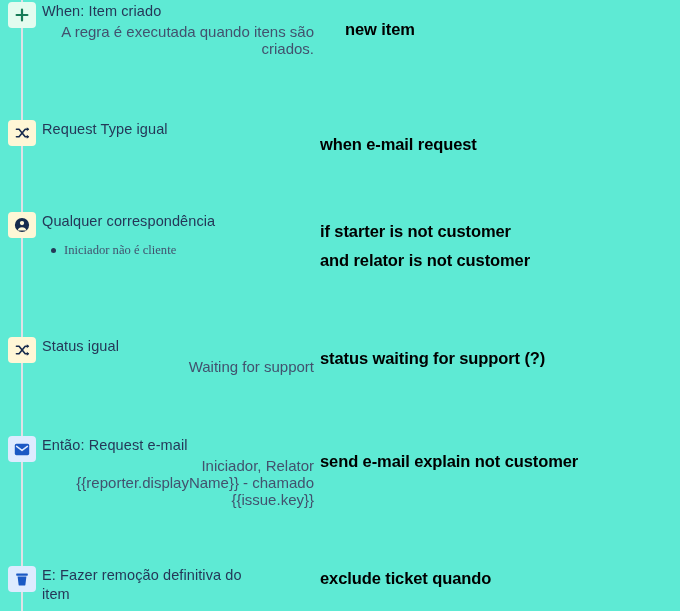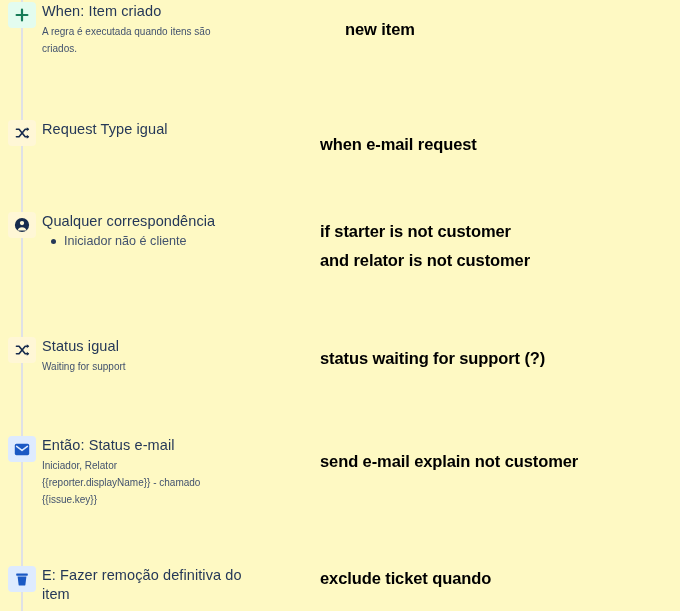--- a/index.html
+++ b/index.html
@@ -19,7 +19,7 @@
     position: relative;
     width: 680px;
     height: 611px;
-    background: #fef9c3;
+    background: #5eead4;
   }
 
   

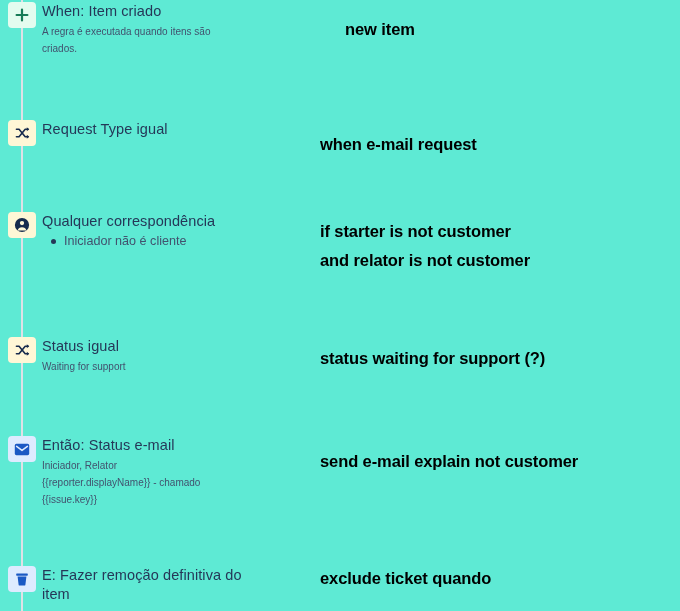--- a/index.html
+++ b/index.html
@@ -74,11 +74,12 @@
 
   .step-desc {
     margin-top: 2px;
-    font-size: 10px;
+    font-size: 15px;
     line-height: 17px;
     color: #42526E;
     font-weight: 400;
     white-space: pre-line;
+    text-align: right;
   }
 
   .step-bullets {

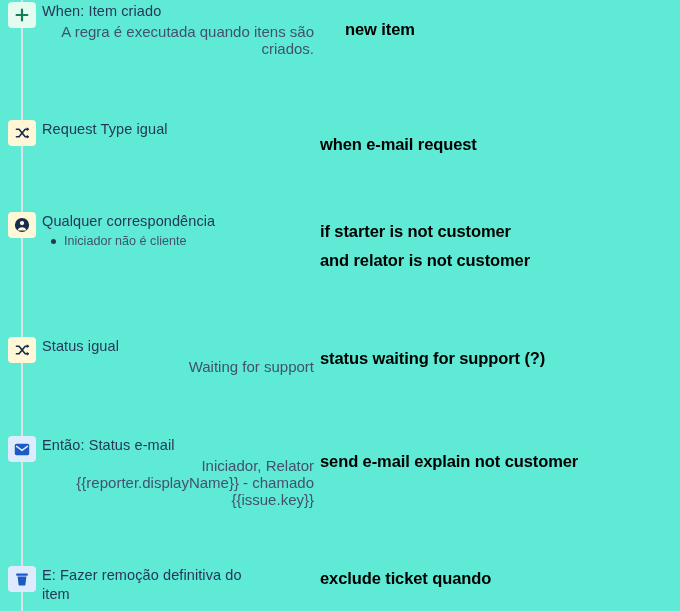--- a/index.html
+++ b/index.html
@@ -83,9 +83,10 @@
   }
 
   .step-bullets {
-    margin: 1px 0 0 0;
+    margin: 10px 0 0 0;
     padding: 0 0 0 22px;
     list-style: none;
+    font-family: Liberation Serif, serif;
   }
   .step-bullets li {
     position: relative;

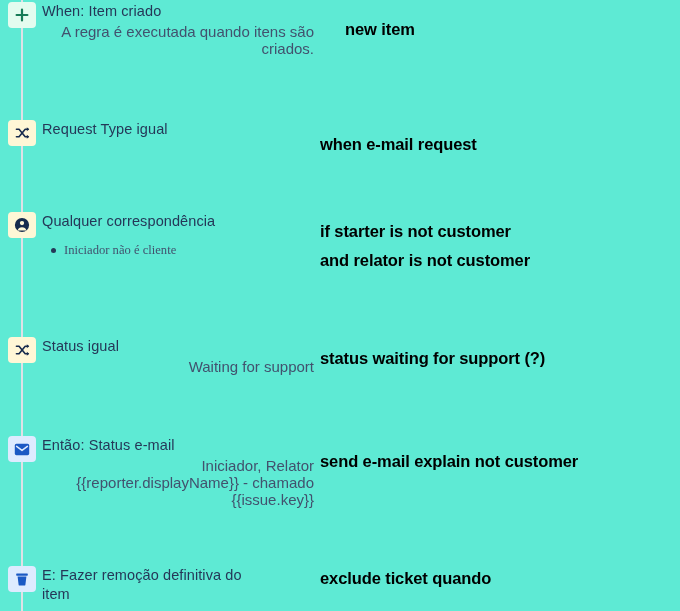--- a/index.html
+++ b/index.html
@@ -193,7 +193,7 @@
       </svg>
     </div>
     <div class="step-body">
-      <div class="step-title">Então: Status e-mail</div>
+      <div class="step-title">Então: Request e-mail</div>
       <div class="step-desc">Iniciador, Relator
 {{reporter.displayName}} - chamado
 {{issue.key}}</div>

